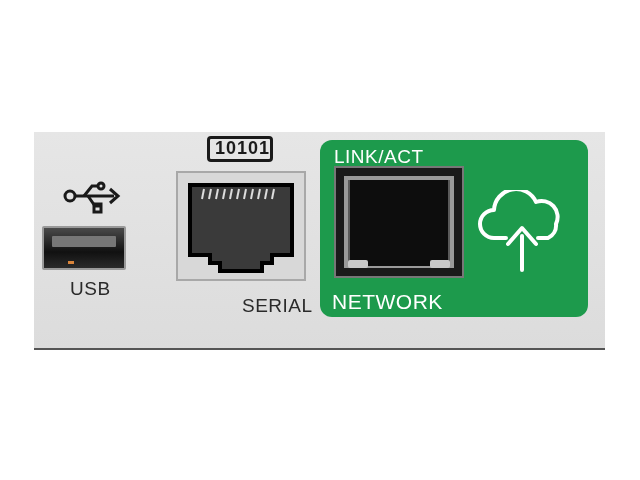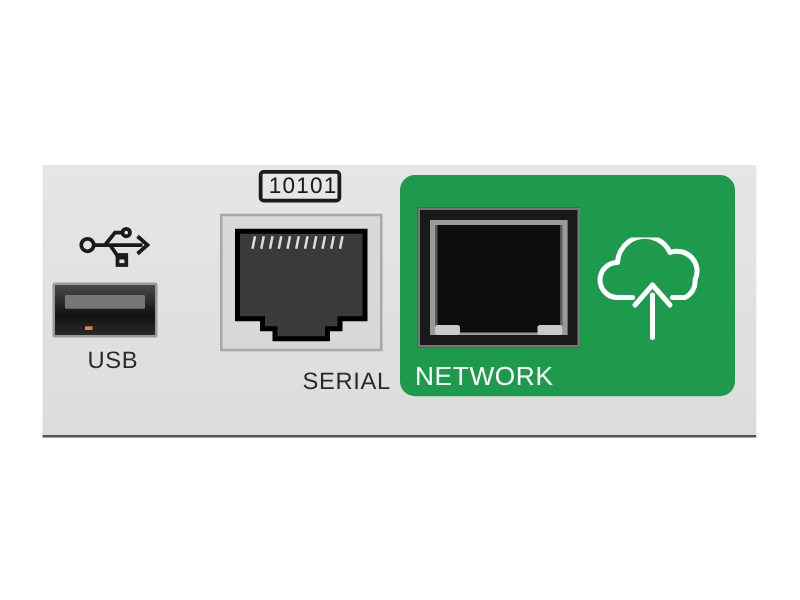--- a/index.html
+++ b/index.html
@@ -40,7 +40,7 @@
 <div class="label" style="left:70px;top:278px;text-align:center;">USB</div>
 
 <div style="position:absolute;left:207px;top:136px;width:66px;height:26px;border:3px solid #1a1a1a;border-radius:4px;box-sizing:border-box;border-top-width:3px;">
-  <span style="position:absolute;left:5px;top:-1px;font-size:18px;font-weight:normal;letter-spacing:1px;color:#1a1a1a;text-align:center;">10101</span>
+  <span style="position:absolute;left:5px;top:-1px;font-size:18px;font-weight:bold;letter-spacing:1px;color:#1a1a1a;text-align:center;">10101</span>
 </div>
 <div class="serial-frame">
   <svg width="126" height="106" viewBox="0 0 126 106" style="position:absolute;left:0;top:0">

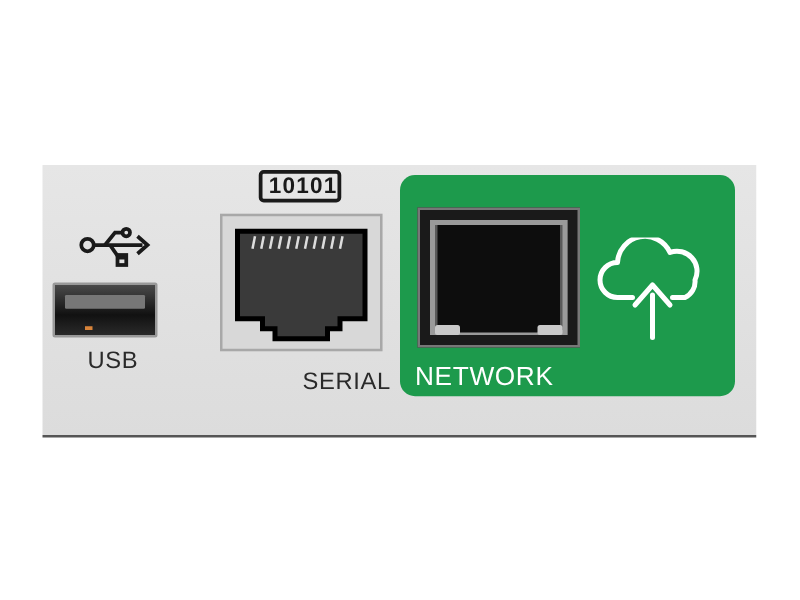--- a/index.html
+++ b/index.html
@@ -64,6 +64,7 @@
 <div class="label" style="left:198px;top:295px;margin-left:44px;">SERIAL</div>
 
 <div class="green">
+  <div class="label" style="left:14px;top:6px;">LINK/ACT</div>
   <div class="label" style="left:12px;top:150px;font-size:21px;">NETWORK</div>
 </div>
 <div class="eth">

